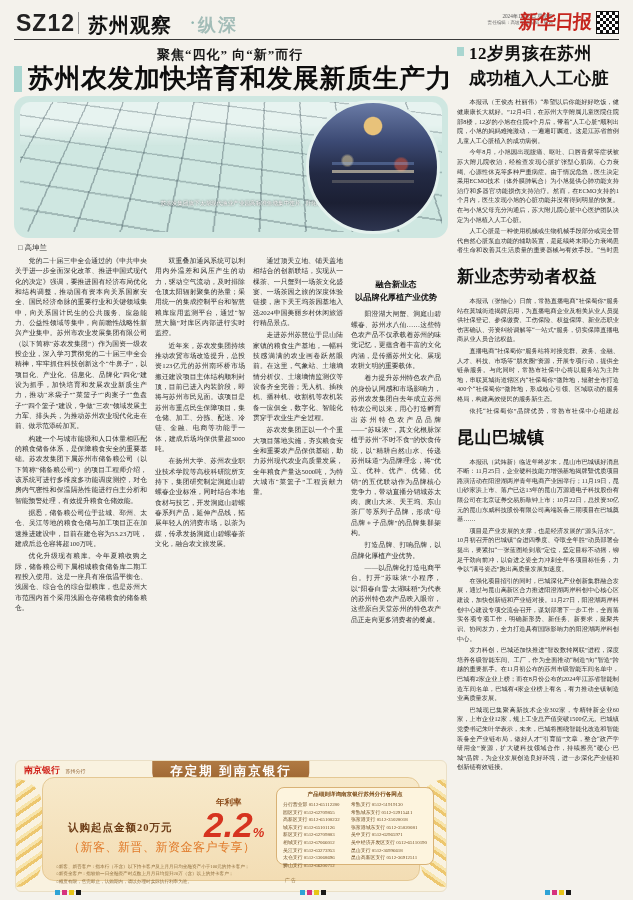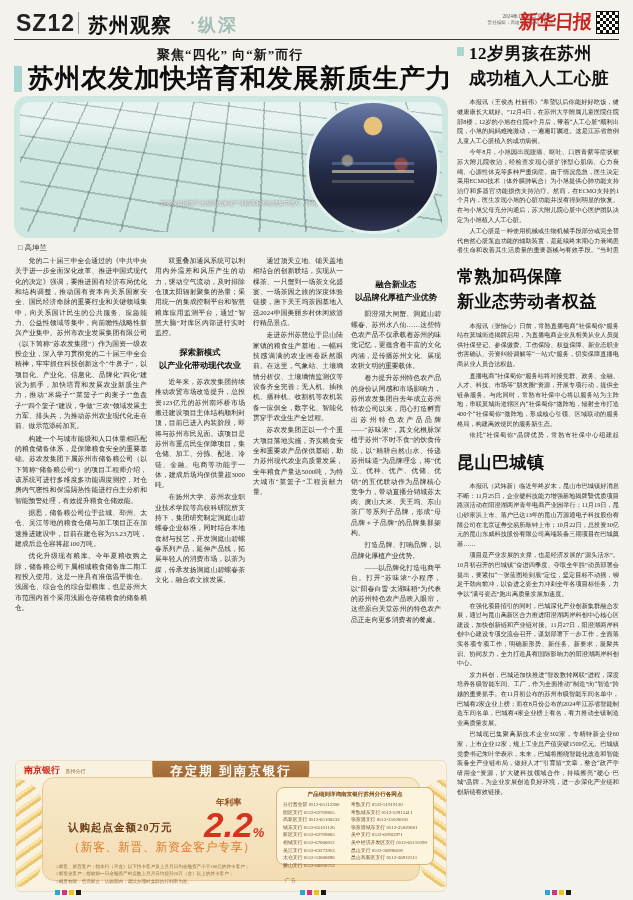--- a/index.html
+++ b/index.html
@@ -190,7 +190,6 @@
     </div>
     <div class="sb-art sb-a2">
       <div class="sb-title no-sq">
-        <span class="t-line">常熟加码保障</span>
         <span class="t-line">新业态劳动者权益</span>
       </div>
       <div class="sb-body">

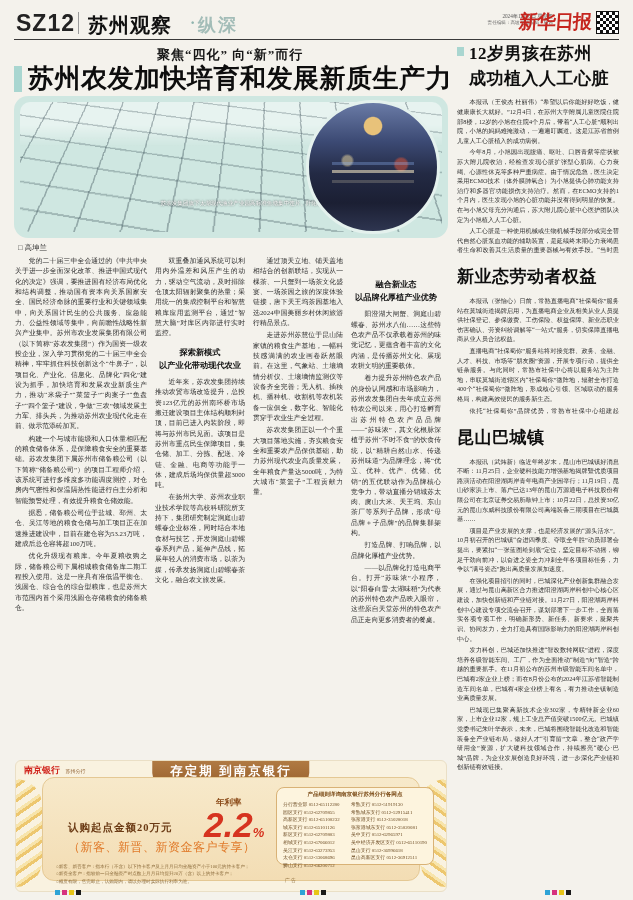--- a/index.html
+++ b/index.html
@@ -150,10 +150,6 @@
     </div>
     <div class="col c2">
       <p>双重叠加通风系统可以利用内外温差和风压产生的动力，驱动空气流动，及时排除仓顶太阳辐射聚集的热量；采用统一的集成控制平台和智慧粮库应用监测平台，通过“智慧大脑”对库区内部进行实时监控。</p>
-      <div class="subhead">
-        <span>探索新模式</span><br>
-        <span>以产业化带动现代农业</span>
-      </div>
       <p>近年来，苏农发集团持续推动农贸市场改造提升，总投资123亿元的苏州南环桥市场搬迁建设项目主体结构顺利封顶，目前已进入内装阶段，即将与苏州市民见面。该项目是苏州市重点民生保障项目，集仓储、加工、分拣、配送、冷链、金融、电商等功能于一体，建成后场均保供量超3000吨。</p>
       <p>在扬州大学、苏州农业职业技术学院等高校科研院所支持下，集团研究制定洞庭山碧螺春企业标准，同时结合本地食材与技艺，开发洞庭山碧螺春系列产品，延伸产品线，拓展年轻人的消费市场，以茶为媒，传承发扬洞庭山碧螺春茶文化，融合农文旅发展。</p>
     </div>

